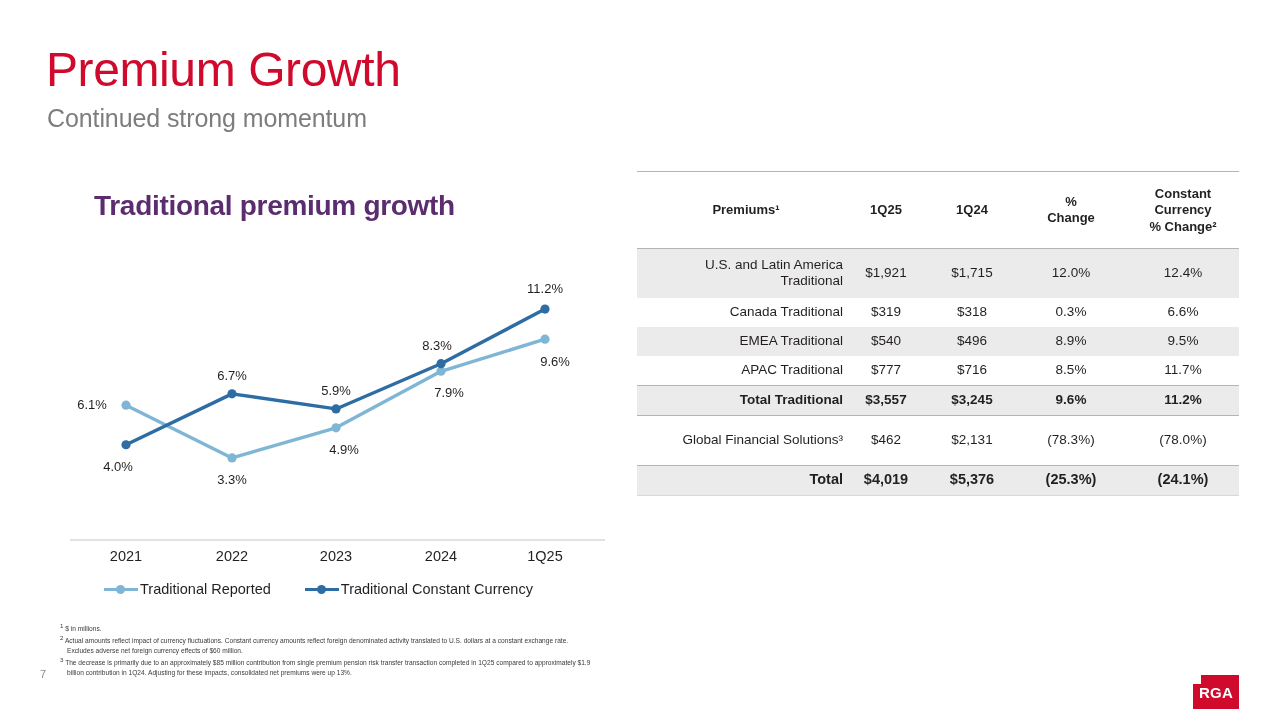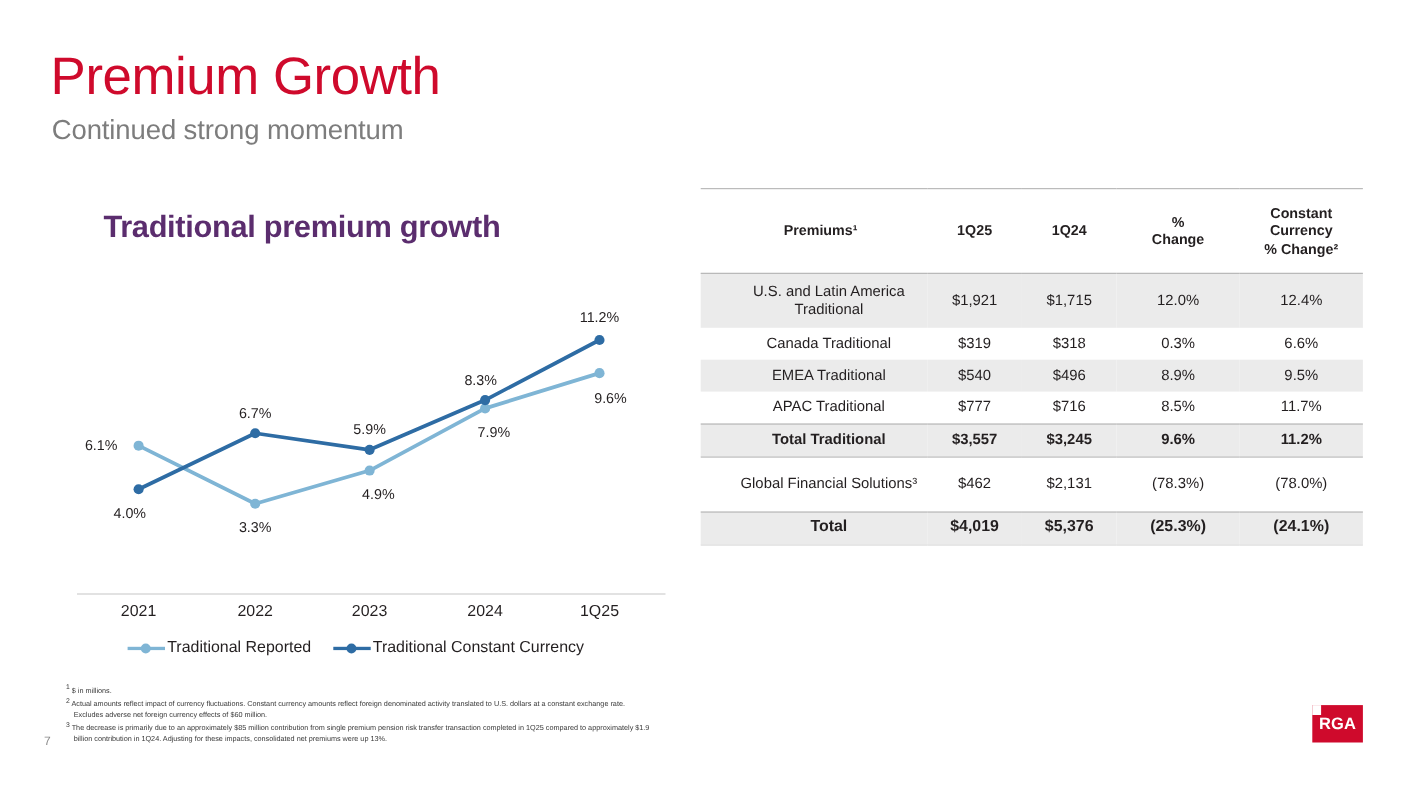--- a/index.html
+++ b/index.html
@@ -176,7 +176,7 @@
     line-height: 1.22;
   }
   tbody td.lbl {
-    text-align: center;
+    text-align: right;
     padding-left: 27px;
   }
   tbody td.ctr {

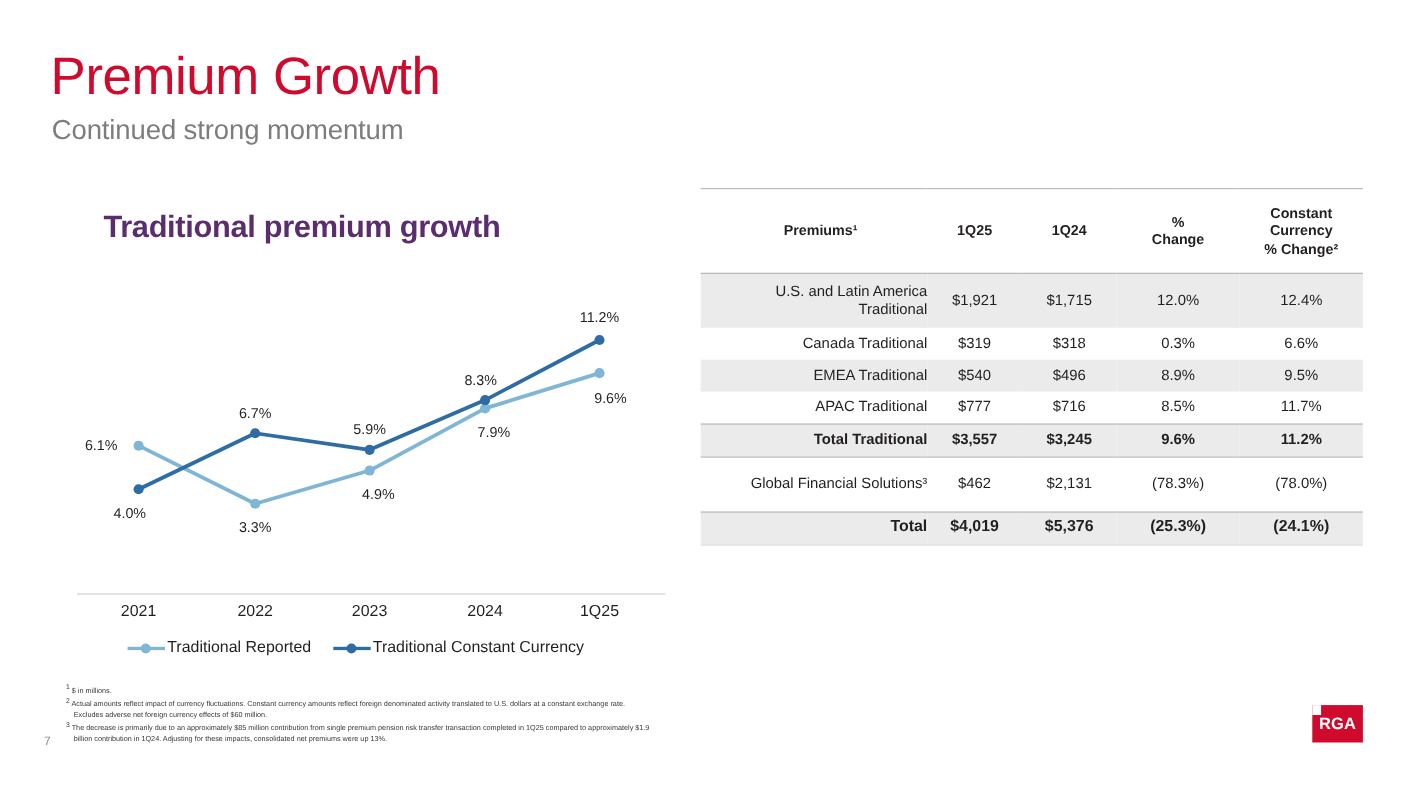--- a/index.html
+++ b/index.html
@@ -90,11 +90,11 @@
 
   .legend {
     position: absolute;
-    left: 116px;
+    left: 104px;
     top: 581px;
     display: flex;
     align-items: center;
-    gap: 20px;
+    gap: 34px;
   }
   .legend-item {
     display: flex;

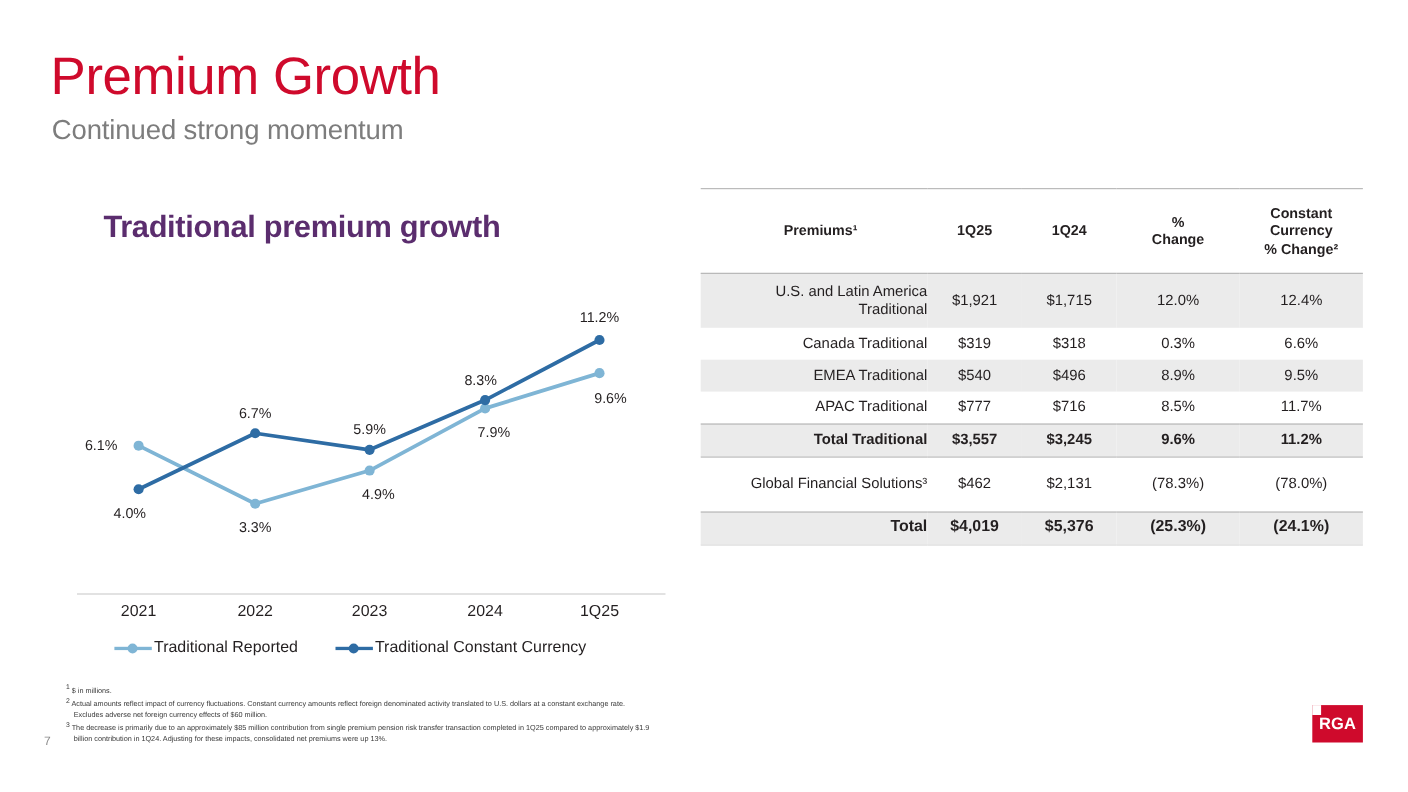--- a/index.html
+++ b/index.html
@@ -243,7 +243,7 @@
   .logo {
     position: absolute;
     left: 1193px;
-    top: 641px;
+    top: 675px;
     width: 46px;
     height: 34px;
     background: #cf0a2c;

